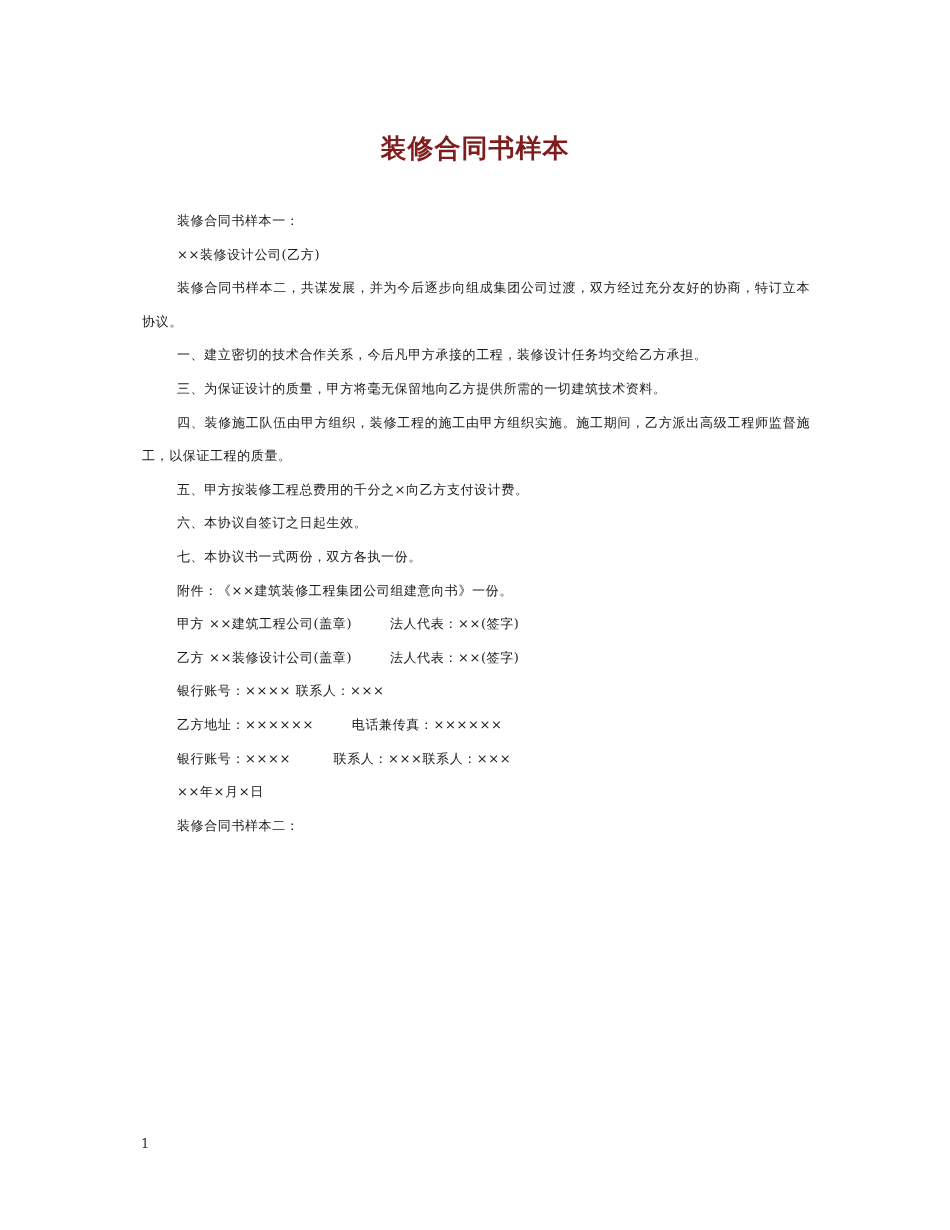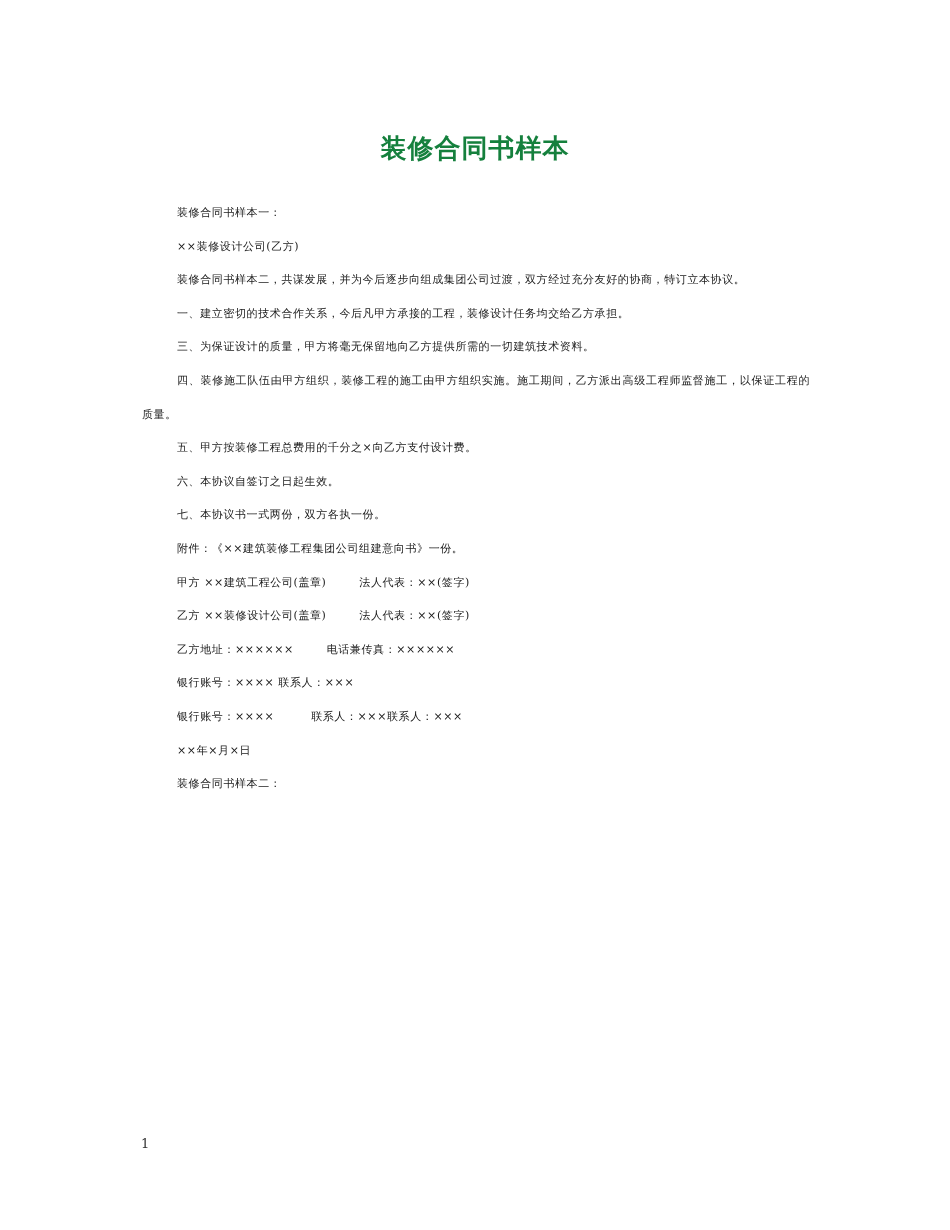--- a/index.html
+++ b/index.html
@@ -30,7 +30,7 @@
       text-align: center;
       font-size: 26px;
       font-weight: bold;
-      color: #15803d;
+      color: #7f1d1d;
       letter-spacing: 1px;
       line-height: 40px;
       margin: 0;

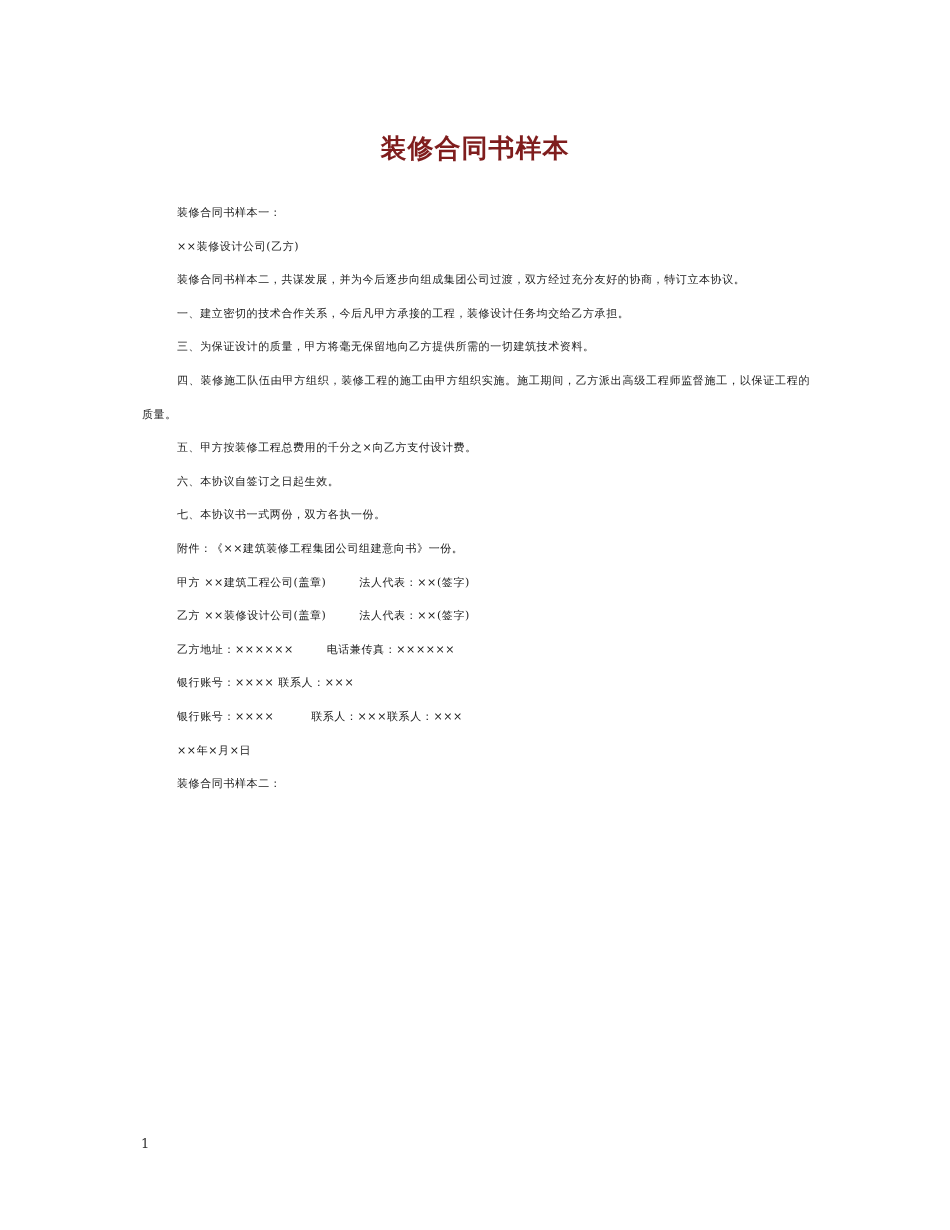--- a/index.html
+++ b/index.html
@@ -38,9 +38,9 @@
     .body-text {
       position: absolute;
       left: 142px;
-      top: 196px;
+      top: 204px;
       width: 668px;
-      font-size: 11px;
+      font-size: 13px;
       line-height: 33.6px;
       letter-spacing: 0.6px;
     }

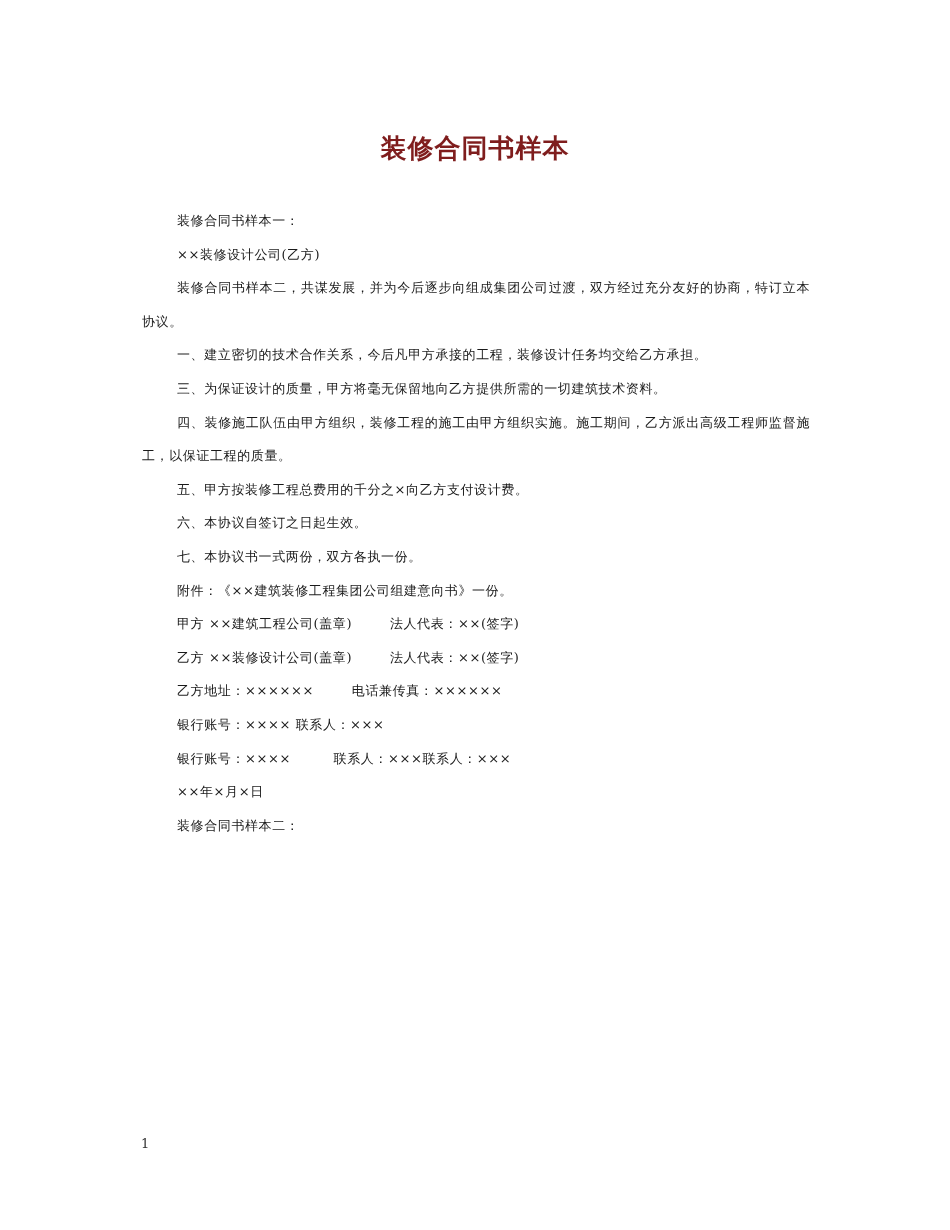--- a/index.html
+++ b/index.html
@@ -78,8 +78,8 @@
     <p class="para">附件：《××建筑装修工程集团公司组建意向书》一份。</p>
     <p class="para">甲方 ××建筑工程公司(盖章)        法人代表：××(签字)</p>
     <p class="para">乙方 ××装修设计公司(盖章)        法人代表：××(签字)</p>
+    <p class="para">银行账号：×××× 联系人：×××</p>
     <p class="para">乙方地址：××××××        电话兼传真：××××××</p>
-    <p class="para">银行账号：×××× 联系人：×××</p>
     <p class="para">银行账号：××××         联系人：×××联系人：×××</p>
     <p class="para">××年×月×日</p>
     <p class="para">装修合同书样本二：</p>

